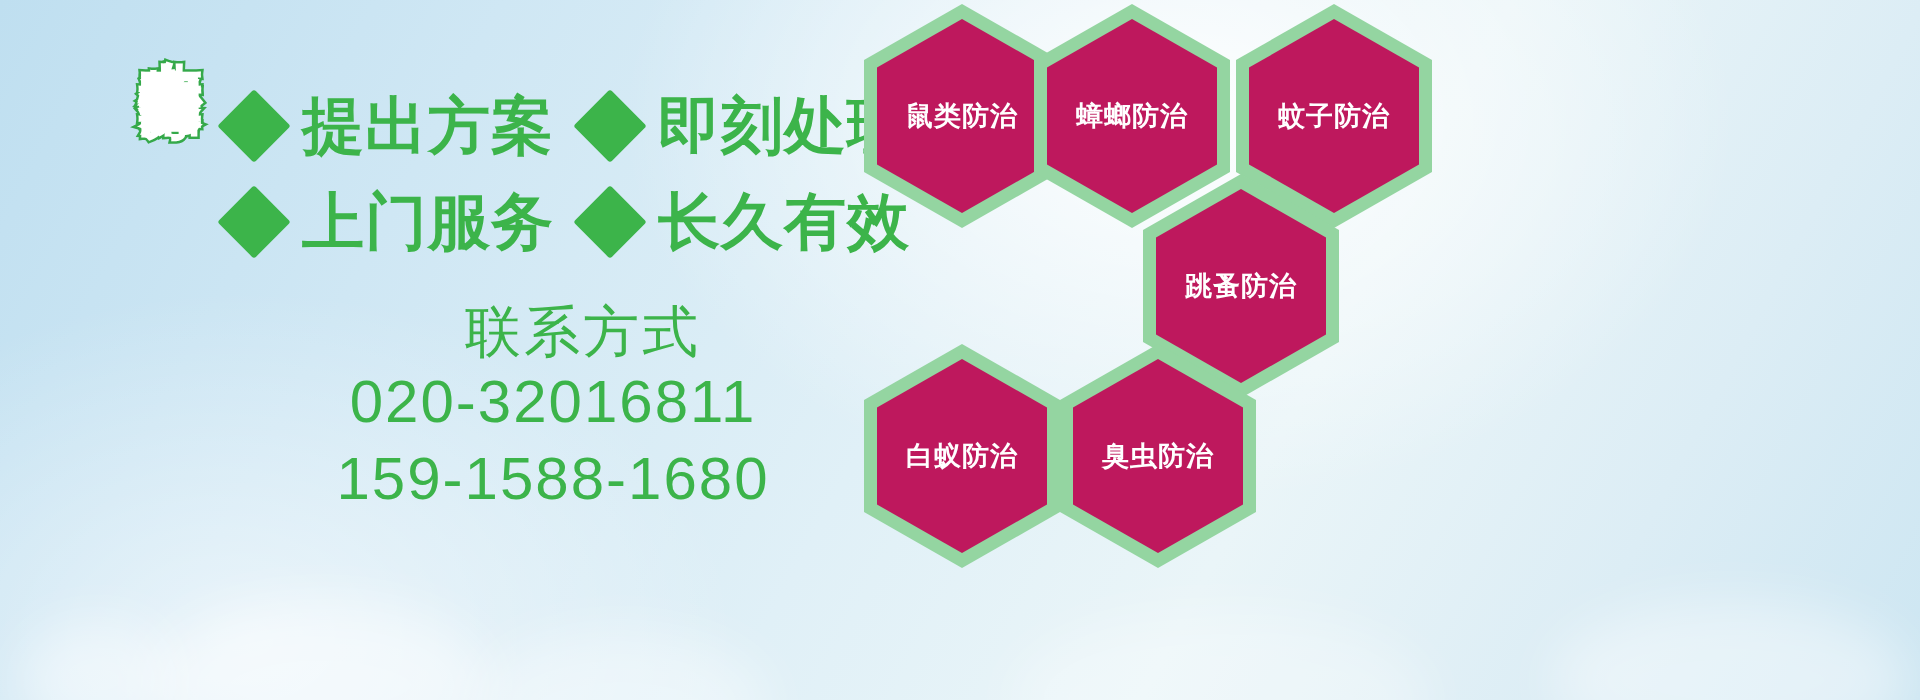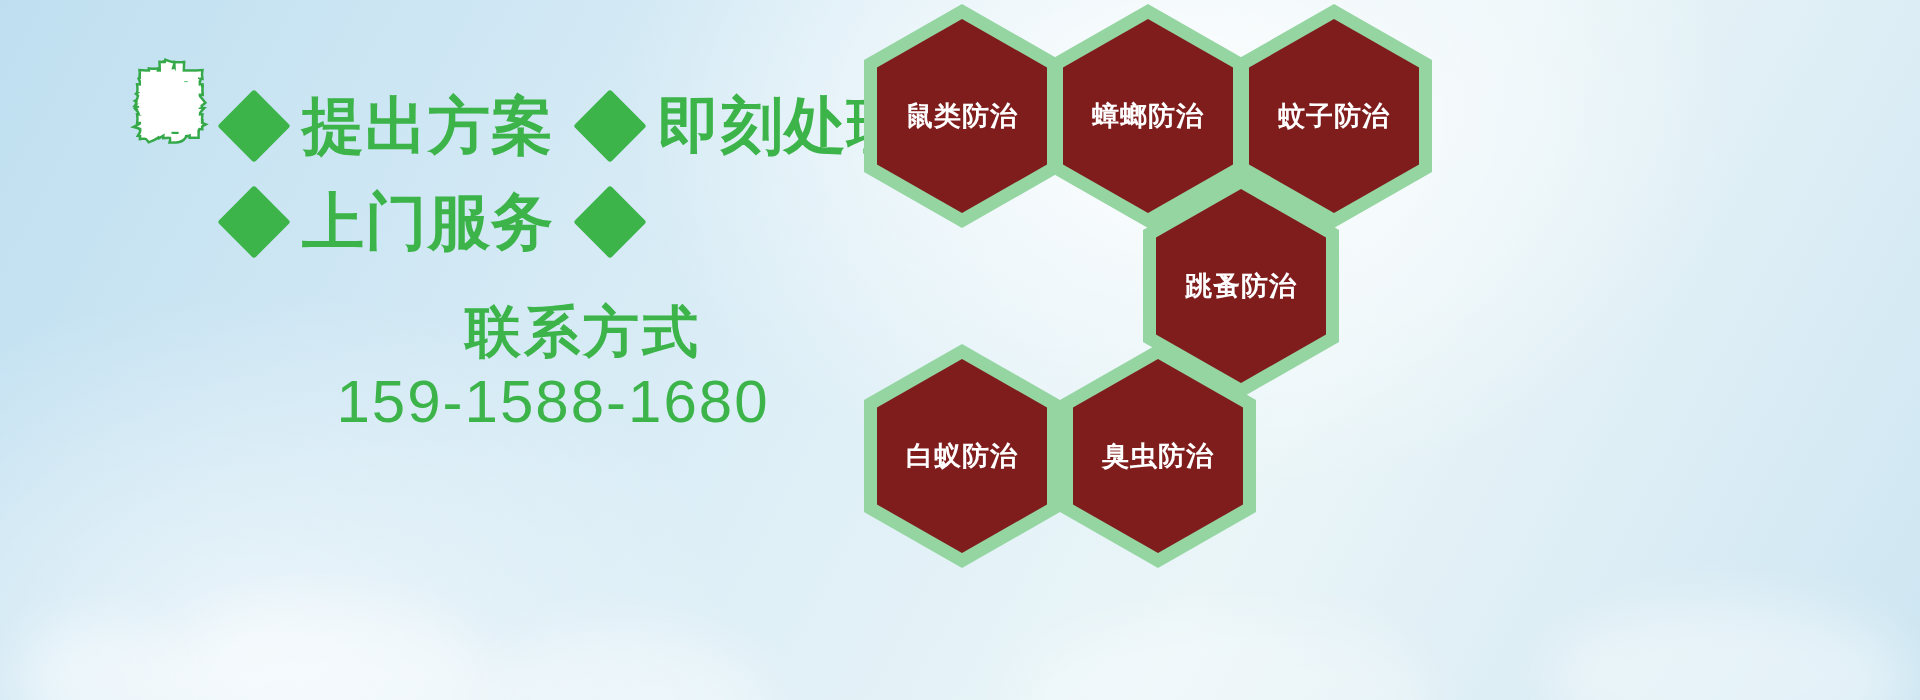--- a/index.html
+++ b/index.html
@@ -88,7 +88,7 @@
     width:170px;height:194px;
     -webkit-clip-path:polygon(50% 0%,100% 25%,100% 75%,50% 100%,0% 75%,0% 25%);
     clip-path:polygon(50% 0%,100% 25%,100% 75%,50% 100%,0% 75%,0% 25%);
-    background:#7f1d1d;
+    background:#be185d;
     display:flex;align-items:center;justify-content:center;
   }
   .hex-label{

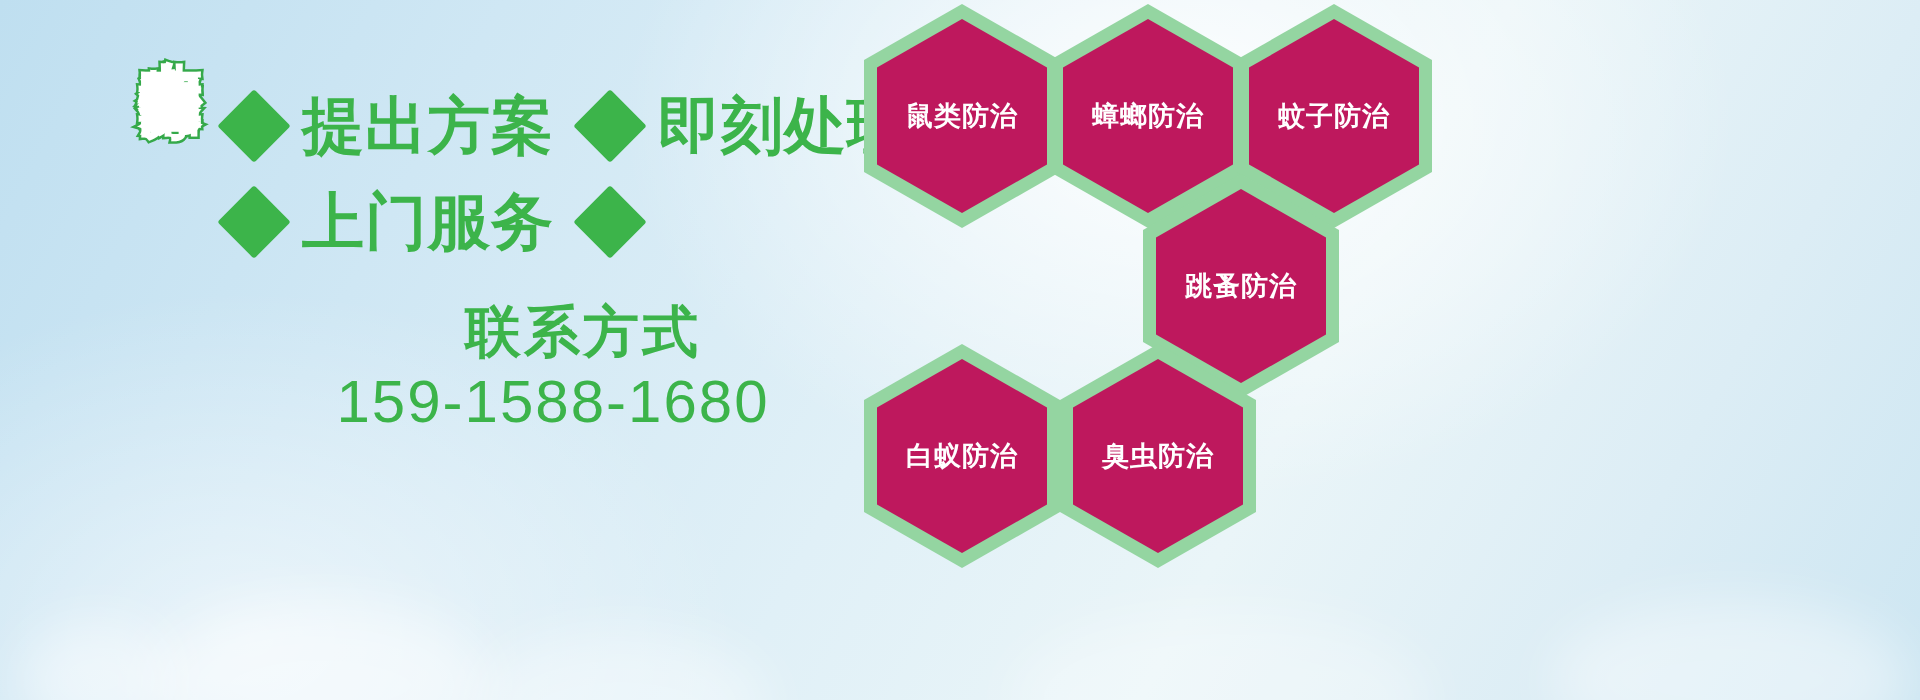--- a/index.html
+++ b/index.html
@@ -138,7 +138,7 @@
         <span class="hex-label">鼠类防治</span>
       </div>
     </div>
-    <div class="hex" style="left:194px;top:8px;">
+    <div class="hex" style="left:178px;top:8px;">
       <div class="hex-inner">
         <span class="hex-label">蟑螂防治</span>
       </div>

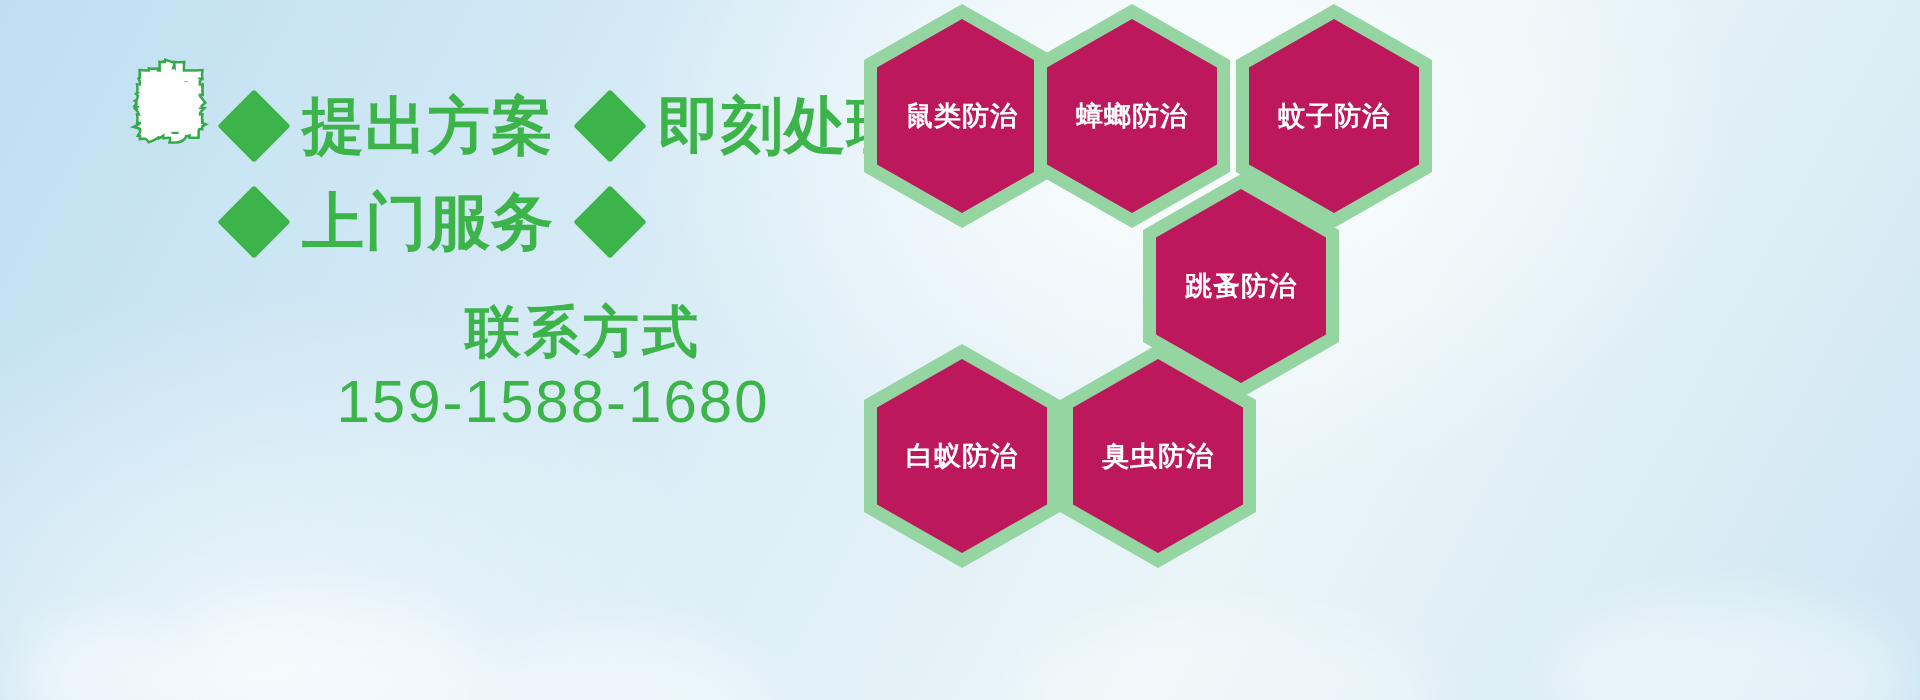--- a/index.html
+++ b/index.html
@@ -122,6 +122,7 @@
       <span class="diamond"></span>
       <span class="feature-label">上门服务</span>
       <span class="diamond"></span>
+      <span class="feature-label last">长久有效</span>
     </div>
 
   </div>

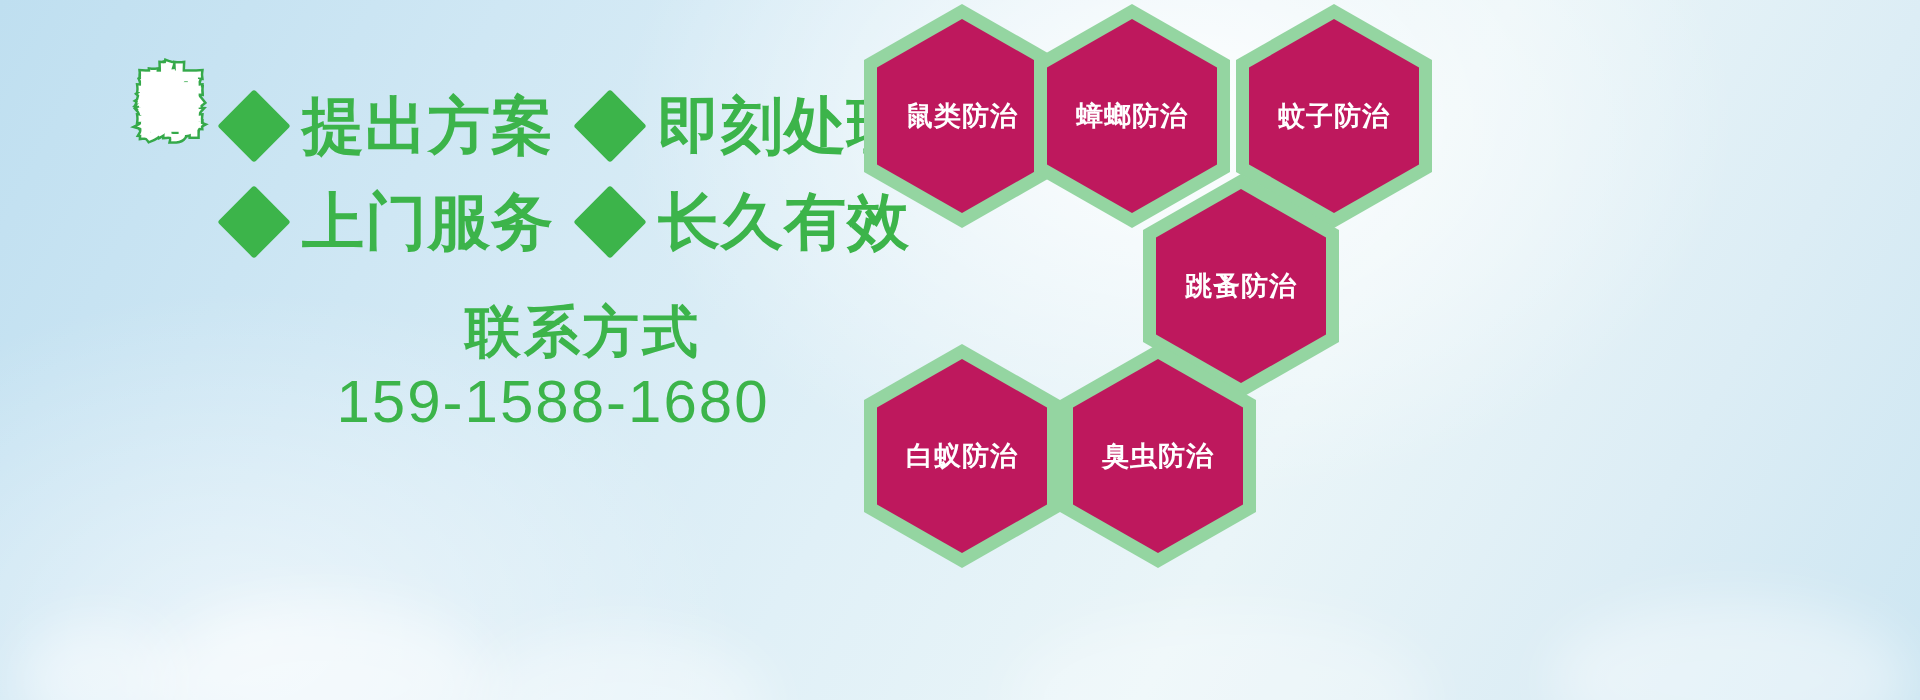--- a/index.html
+++ b/index.html
@@ -66,7 +66,7 @@
     text-align:center;color:#3cb44a;
   }
   #contact-title{
-    font-size:56px;font-weight:bold;letter-spacing:3px;line-height:1.15;
+    font-size:56px;font-weight:normal;letter-spacing:3px;line-height:1.15;
     margin-left:90px;
   }
   .phone{

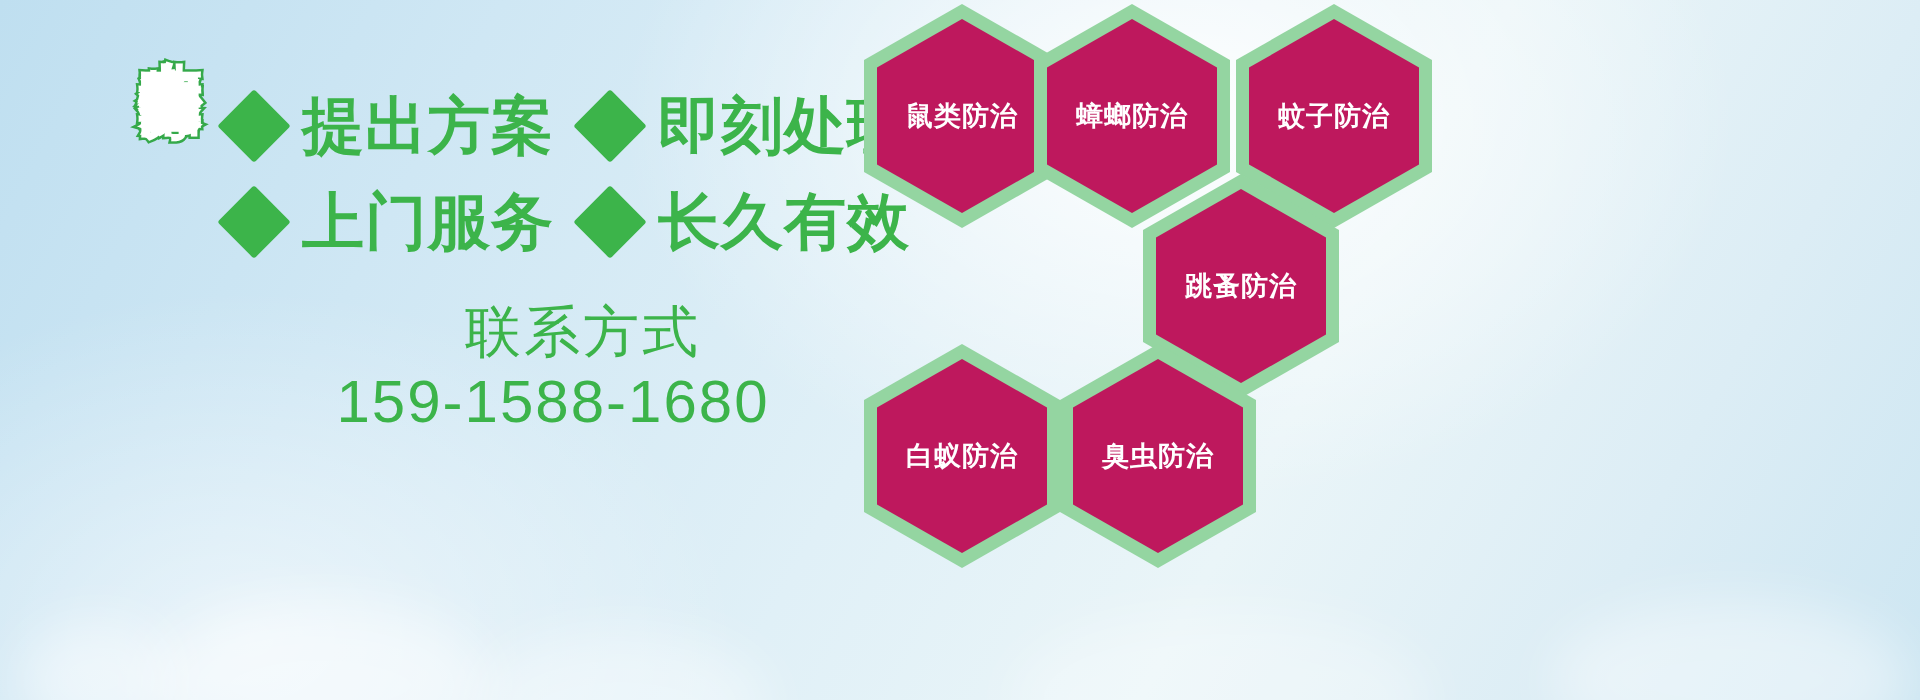--- a/index.html
+++ b/index.html
@@ -129,6 +129,7 @@
 
   <div id="contact">
     <div id="contact-title">联系方式</div>
+    <div class="phone">020-32016811</div>
     <div class="phone">159-1588-1680</div>
   </div>
 

